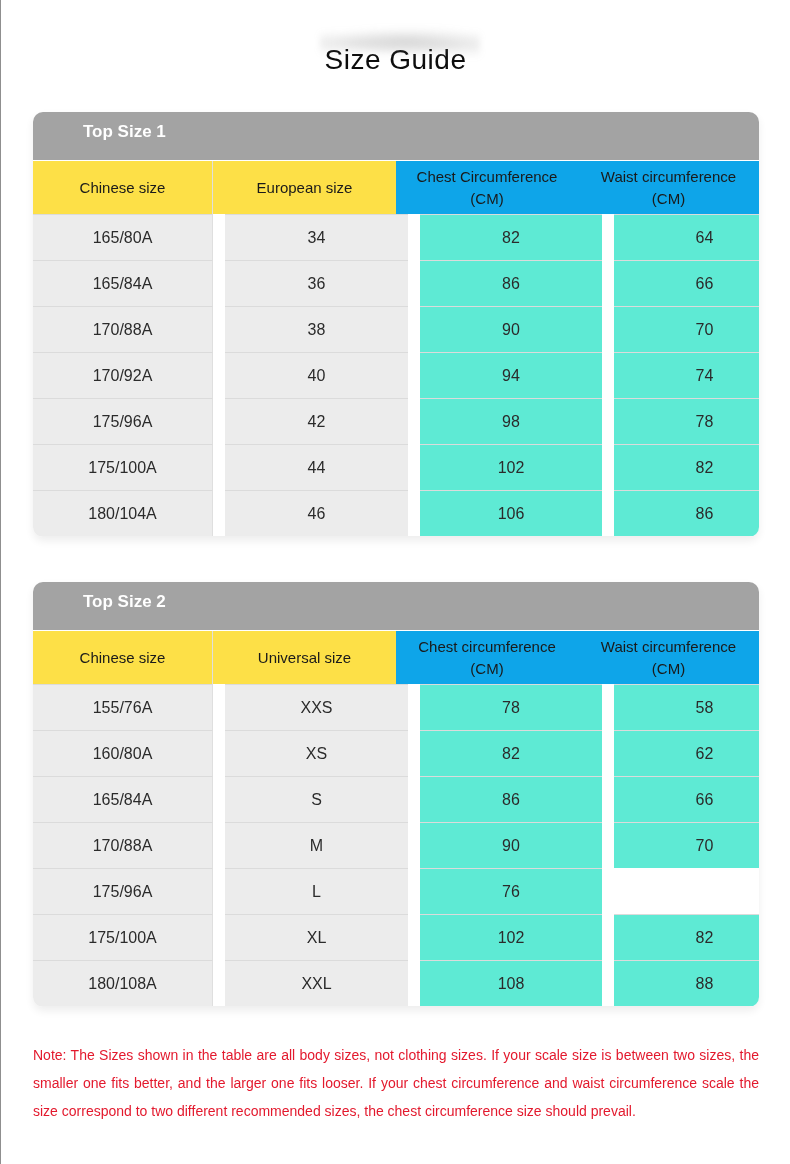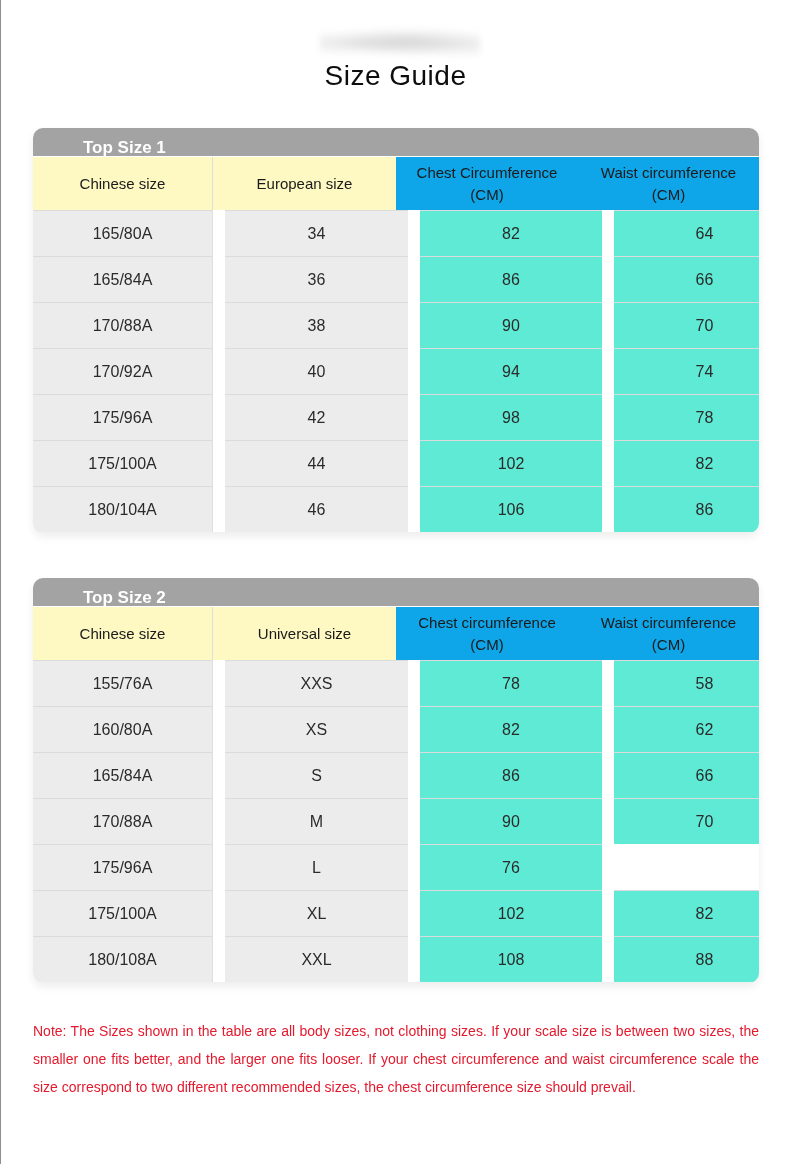--- a/index.html
+++ b/index.html
@@ -15,7 +15,7 @@
     width:100%; height:100%;
     border-left:1px solid #8f8f8f;
     box-sizing:border-box;
-    padding-top:60px;
+    padding-top:44px;
   }
   .watermark {
     position:absolute;

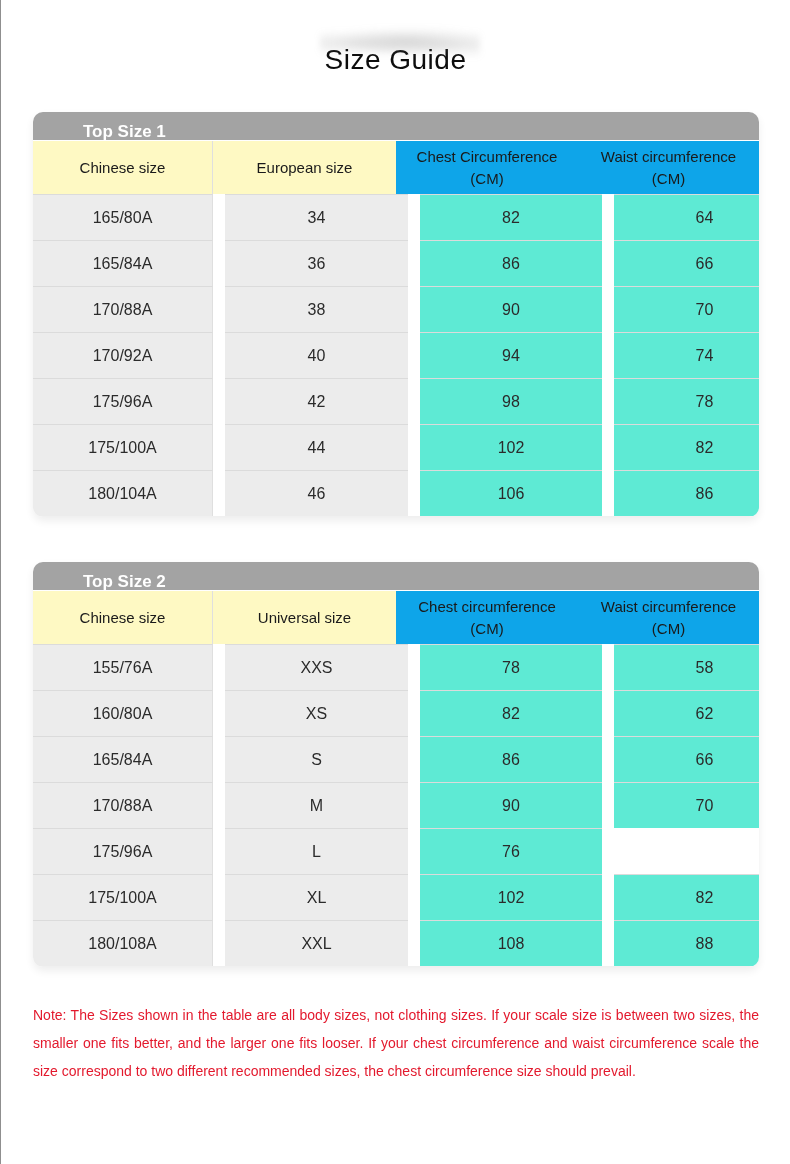--- a/index.html
+++ b/index.html
@@ -42,7 +42,7 @@
   }
   .size-table + .size-table { margin-top:45px; }
   .band {
-    height:28px; line-height:40px;
+    height:48px; line-height:40px;
     background:#a3a3a3;
     color:#ffffff;
     font-size:17px; font-weight:bold;

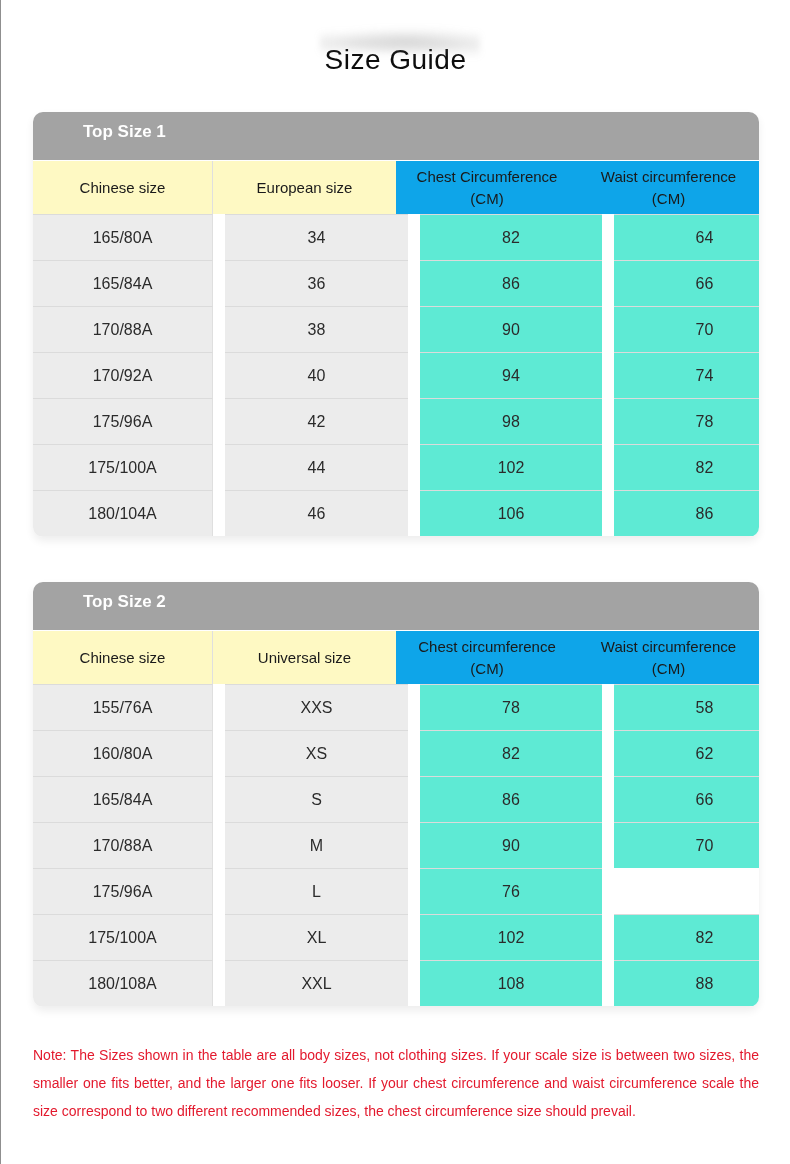--- a/index.html
+++ b/index.html
@@ -63,7 +63,7 @@
     line-height:1.45;
     background:#0ea5e9;
   }
-  .h-cell.c0, .h-cell.c1 { background:#fef9c3; }
+  .h-cell.c0, .h-cell.c1 { background:#fde047; }
   .h-cell.c0 { border-right:1px solid #dfdfdf; }
   .t-row { height:46px;gap:12px; }
   .t-cell {

